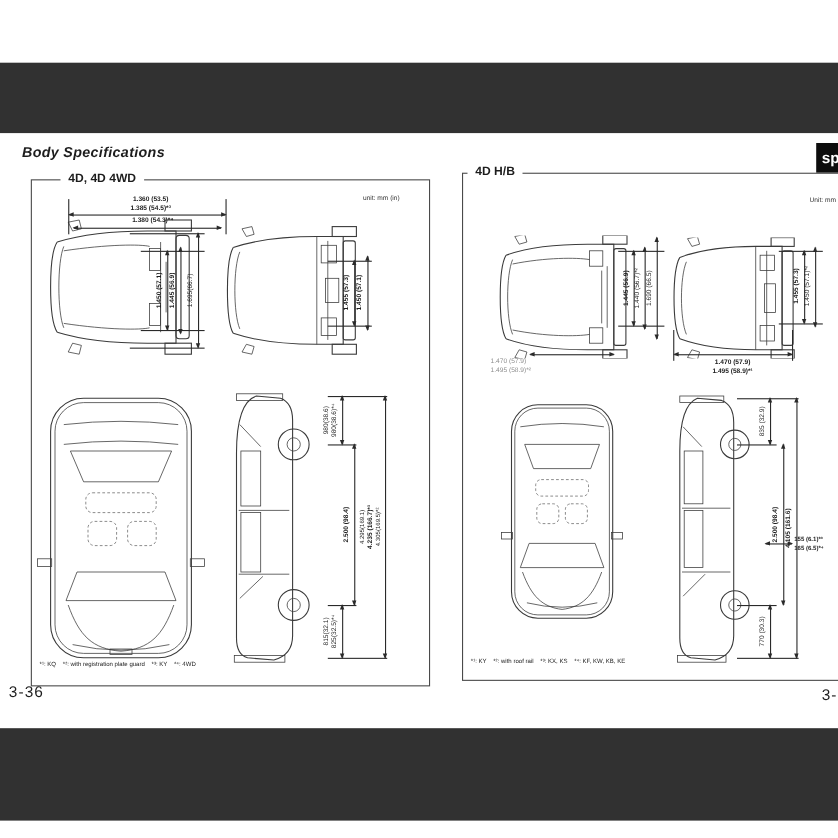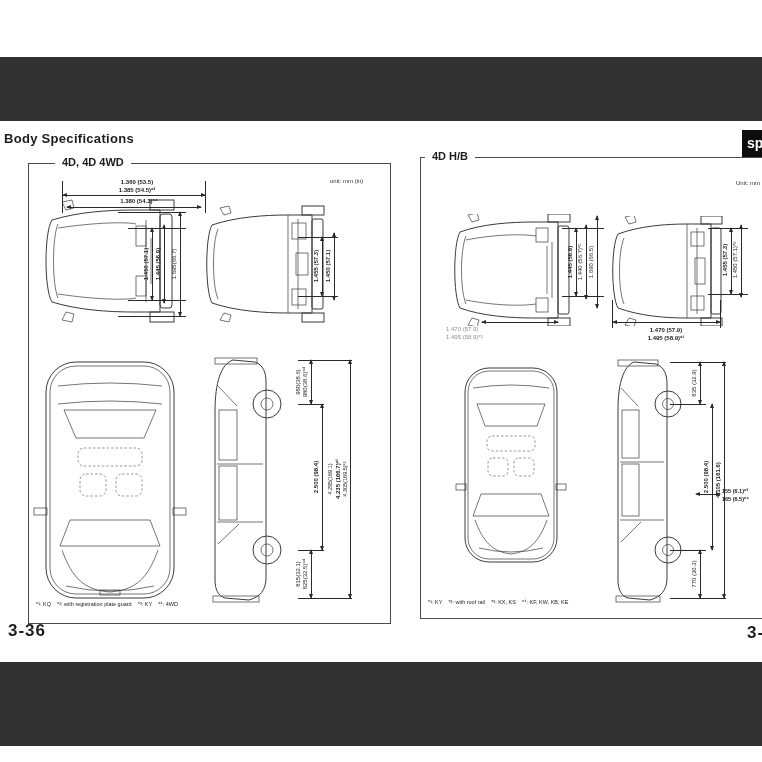--- a/index.html
+++ b/index.html
@@ -8,7 +8,7 @@
   .band{position:absolute;left:0;width:762px;background:#313131;}
   #band-top{top:57px;height:64px;}
   #band-bottom{top:662px;height:84px;}
-  #page-title{position:absolute;left:4px;top:131px;font-size:13px;font-weight:bold;letter-spacing:.3px;}
+  #page-title{position:absolute;left:20px;top:131px;font-size:13px;font-weight:bold;letter-spacing:.3px;font-style:italic;}
   .panel{position:absolute;border:1px solid #4a4a4a;}
   #panel-left{left:28px;top:163px;width:361px;height:459px;}
   #panel-right{left:420px;top:157px;width:358px;height:460px;}

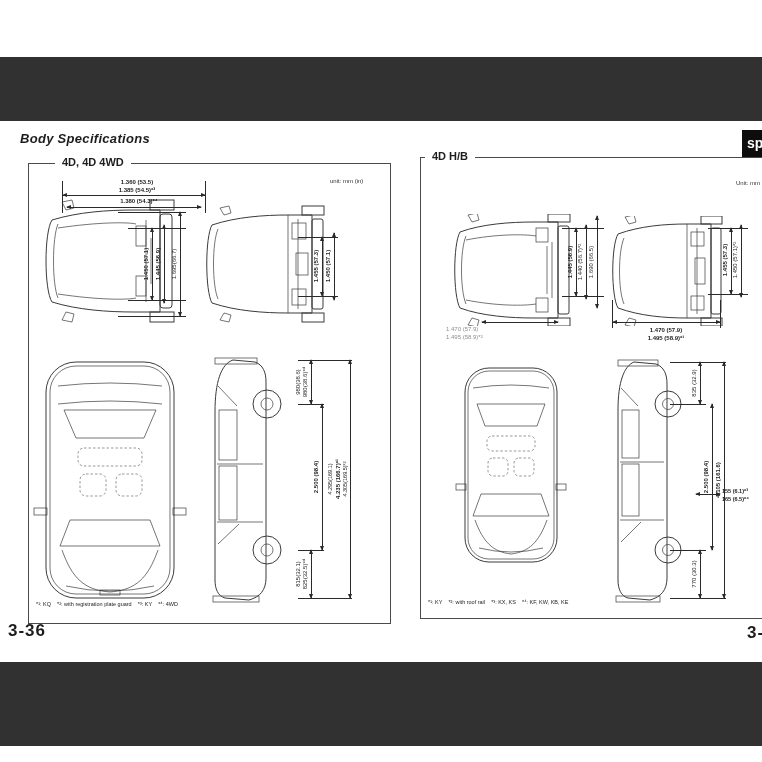--- a/index.html
+++ b/index.html
@@ -38,7 +38,7 @@
   .b{font-weight:bold;}
   .faint{color:#8d8d8d;}
   .footnote{position:absolute;font-size:5.5px;white-space:pre;color:#222;}
-  .pagenum{position:absolute;font-size:17px;font-weight:bold;letter-spacing:1px;}
+  .pagenum{position:absolute;font-size:14px;font-weight:normal;letter-spacing:1px;}
 </style>
 </head>
 <body>

